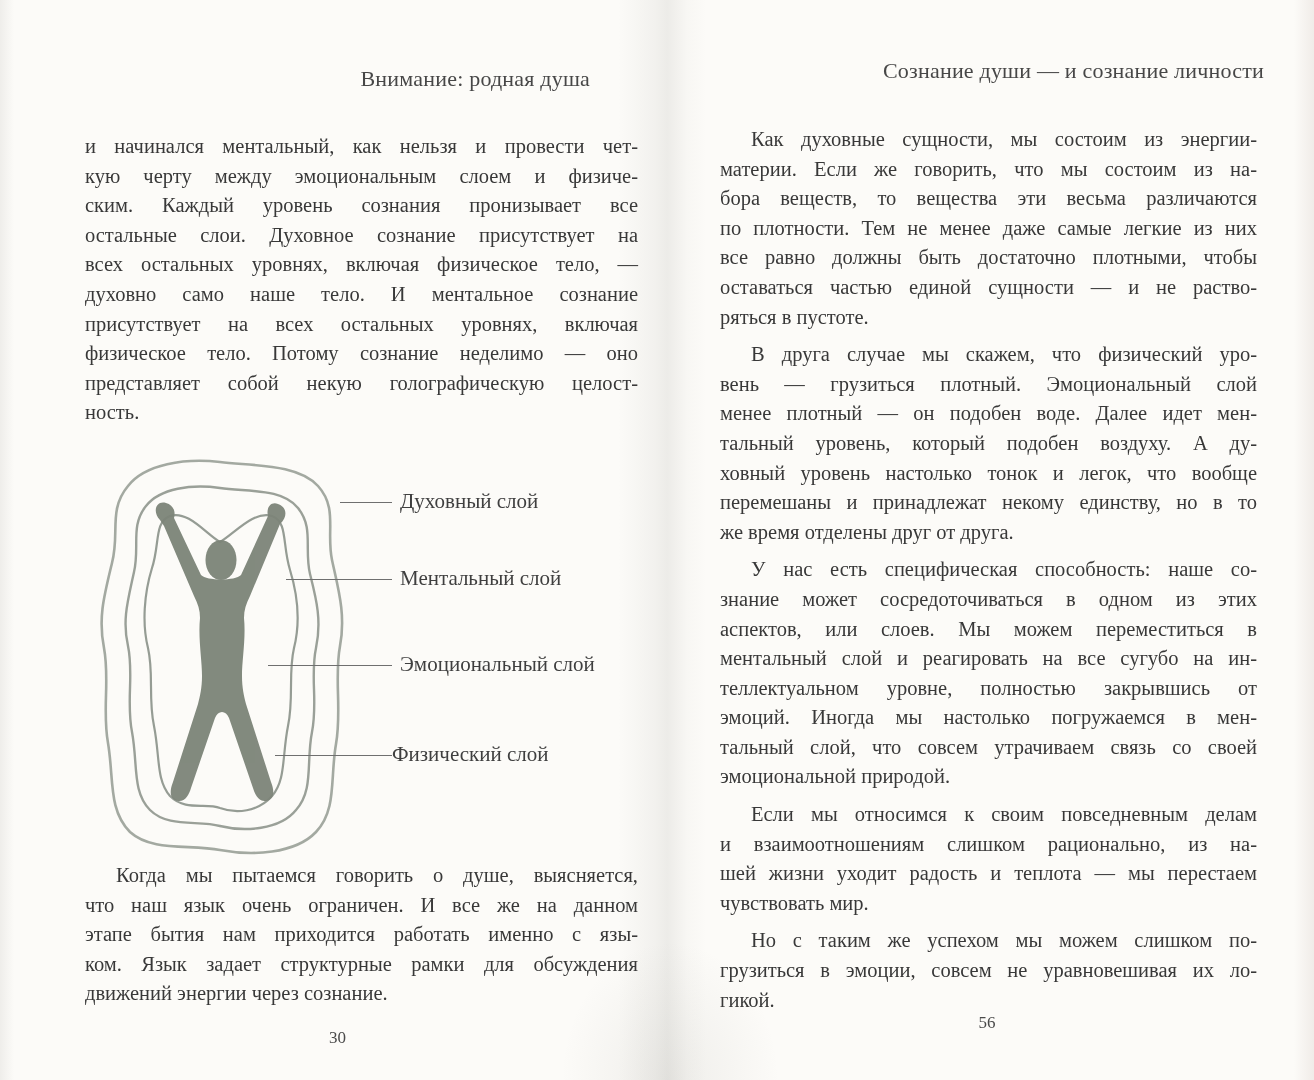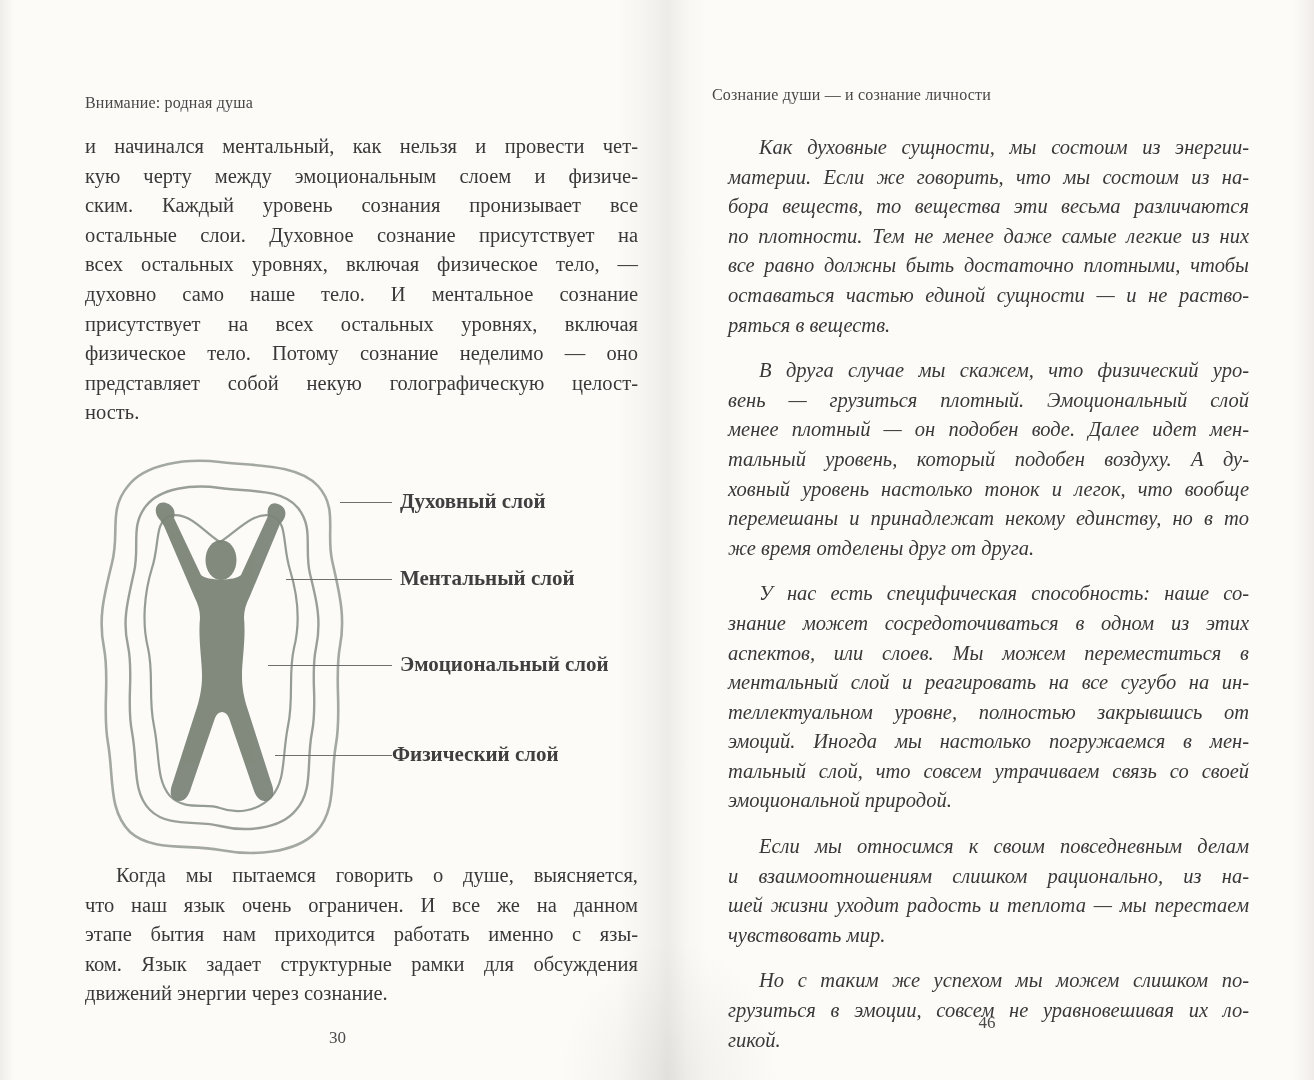--- a/index.html
+++ b/index.html
@@ -35,7 +35,7 @@
 
   .running-head{
     position:absolute;
-    font-size:16px;color:#474747;text-align:left;letter-spacing:0.2px;margin-top:28px;
+    font-size:22px;color:#474747;text-align:right;letter-spacing:0.2px;
   }
   .head-left{left:85px;top:66px;width:505px;}
   .head-right{left:712px;top:58px;width:552px;}

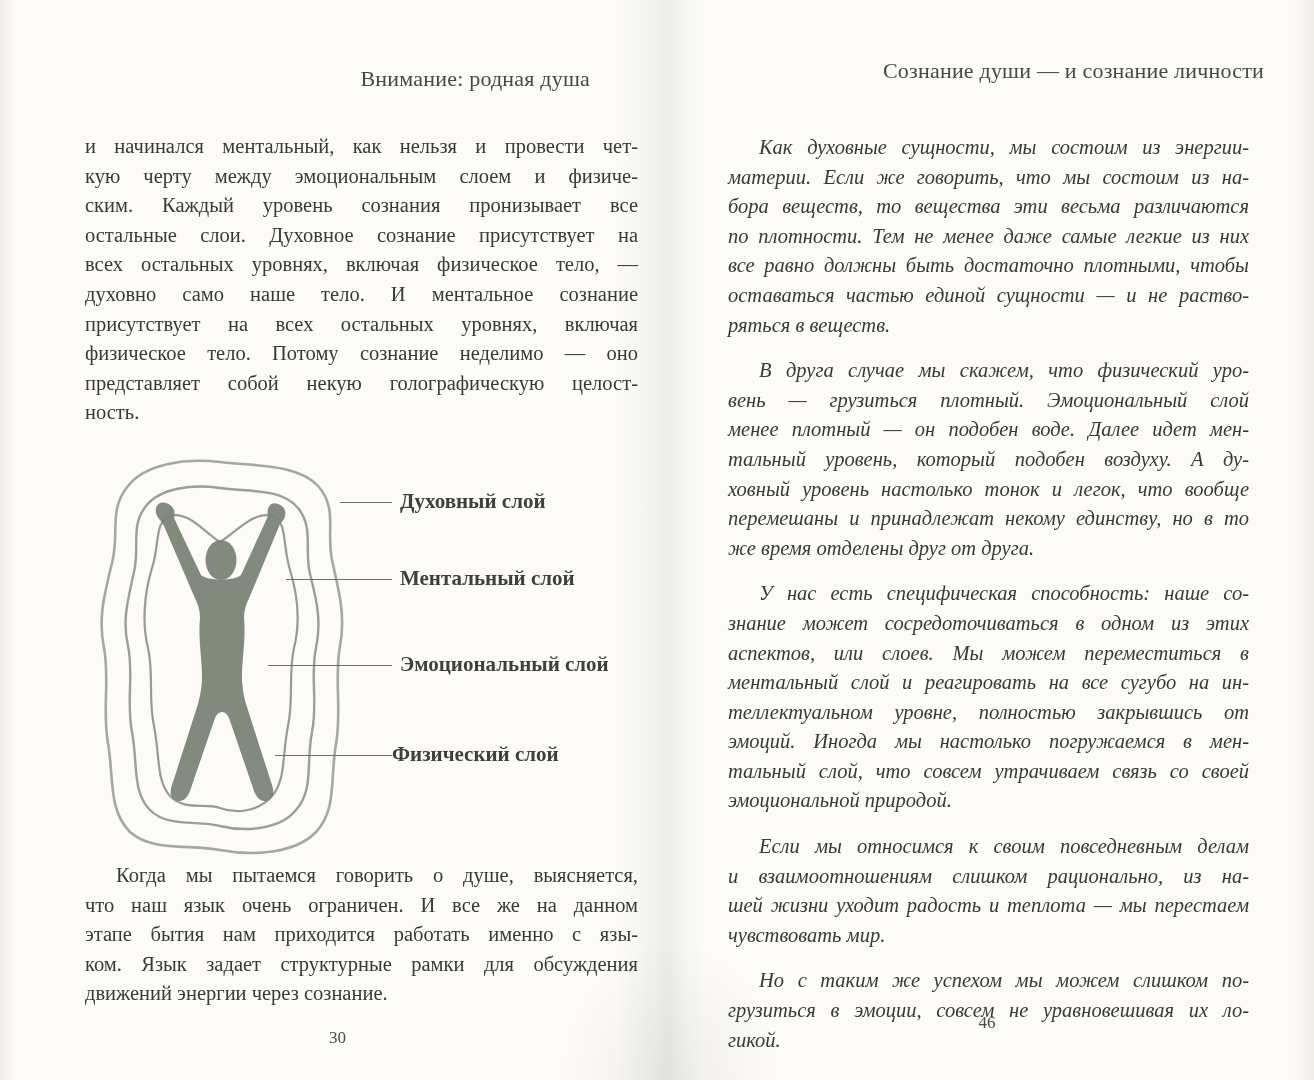--- a/index.html
+++ b/index.html
@@ -52,7 +52,7 @@
   }
   .tlast{text-align:left;text-align-last:left;}
   .tindent{text-indent:31px;}
-  .para{margin:16px;padding:0;font-style:italic;}
+  .para{margin:8px;padding:0;}
 
   .col-left-1{left:85px;top:132px;}
   .col-left-2{left:85px;top:861px;}

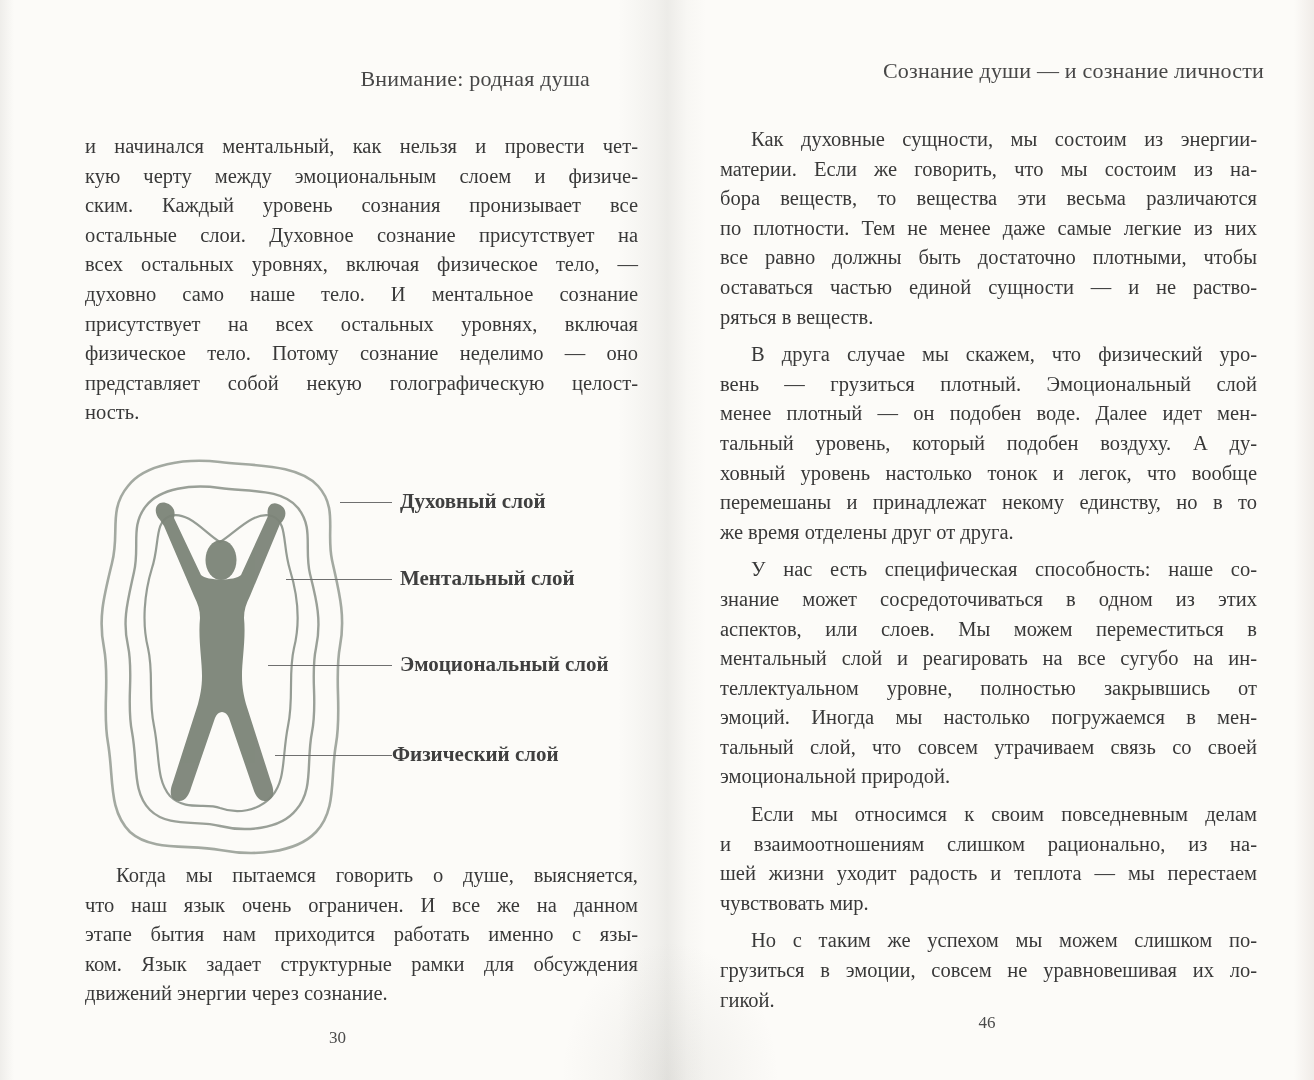--- a/index.html
+++ b/index.html
@@ -210,7 +210,7 @@
         <div class="tline">по плотности. Тем не менее даже самые легкие из них</div>
         <div class="tline">все равно должны быть достаточно плотными, чтобы</div>
         <div class="tline">оставаться частью единой сущности — и не раство-</div>
-        <div class="tline tlast">ряться в веществ.</div>
+        <div class="tline tlast">ряться в пустоте.</div>
       </div>
     <div class="para">
         <div class="tline tindent">В друга случае мы скажем, что физический уро-</div>

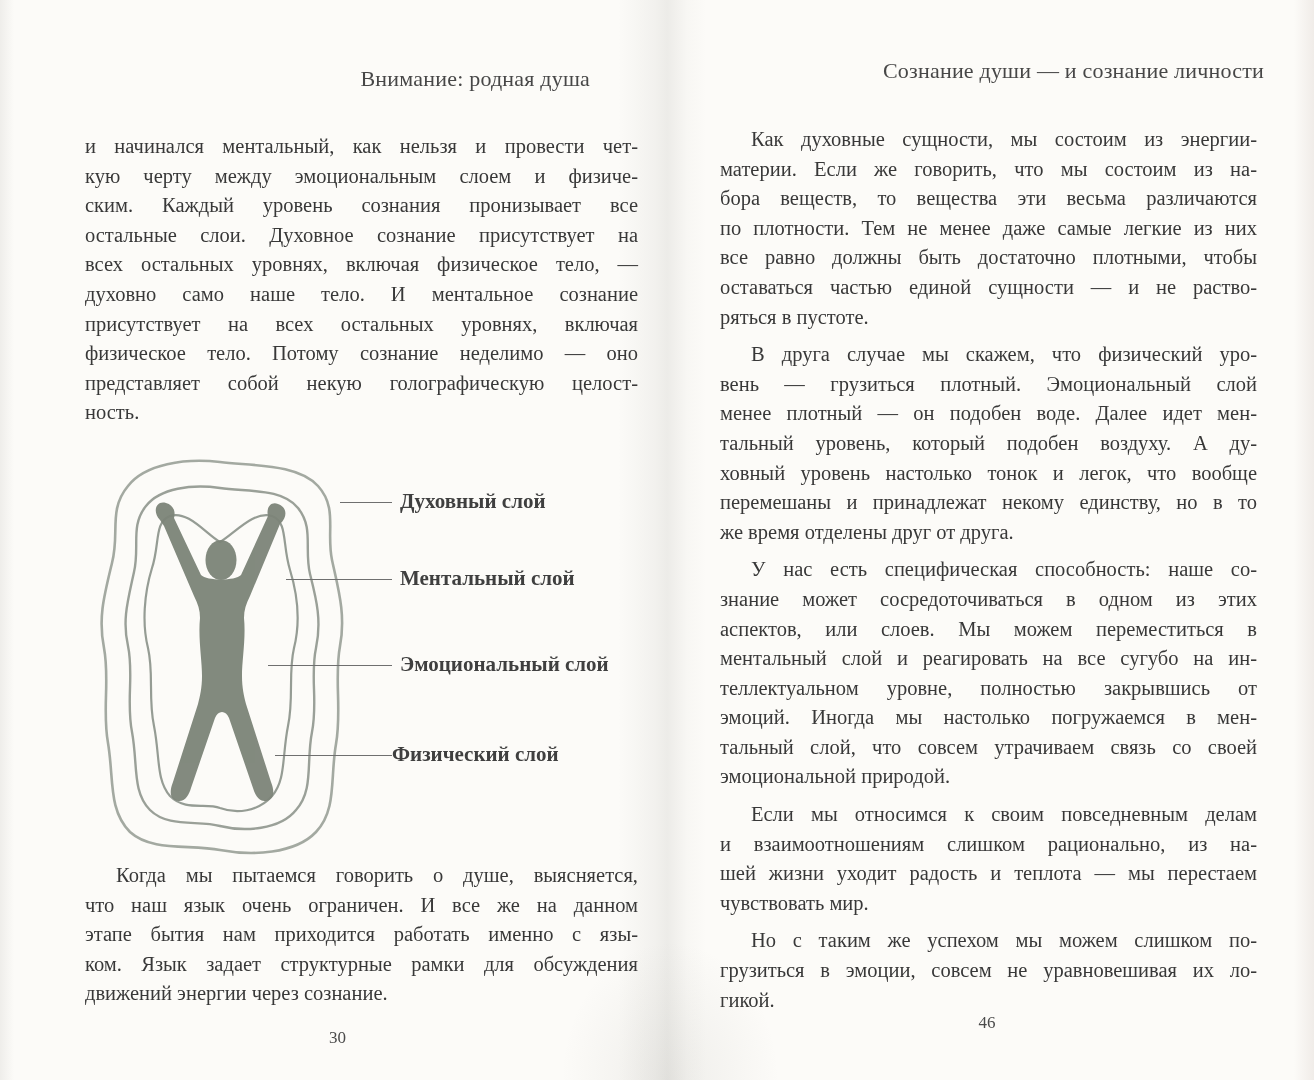--- a/index.html
+++ b/index.html
@@ -64,7 +64,7 @@
   .pagenum-left{left:85px;top:1028px;width:505px;}
   .pagenum-right{left:712px;top:1013px;width:550px;}
 
-  .figure{position:absolute;left:0;top:0;width:1314px;height:1080px;pointer-events:none;font-weight:bold;}
+  .figure{position:absolute;left:0;top:0;width:1314px;height:1080px;pointer-events:none;}
   .figure svg{position:absolute;left:90px;top:448px;}
 
   .callout{position:absolute;height:0;}

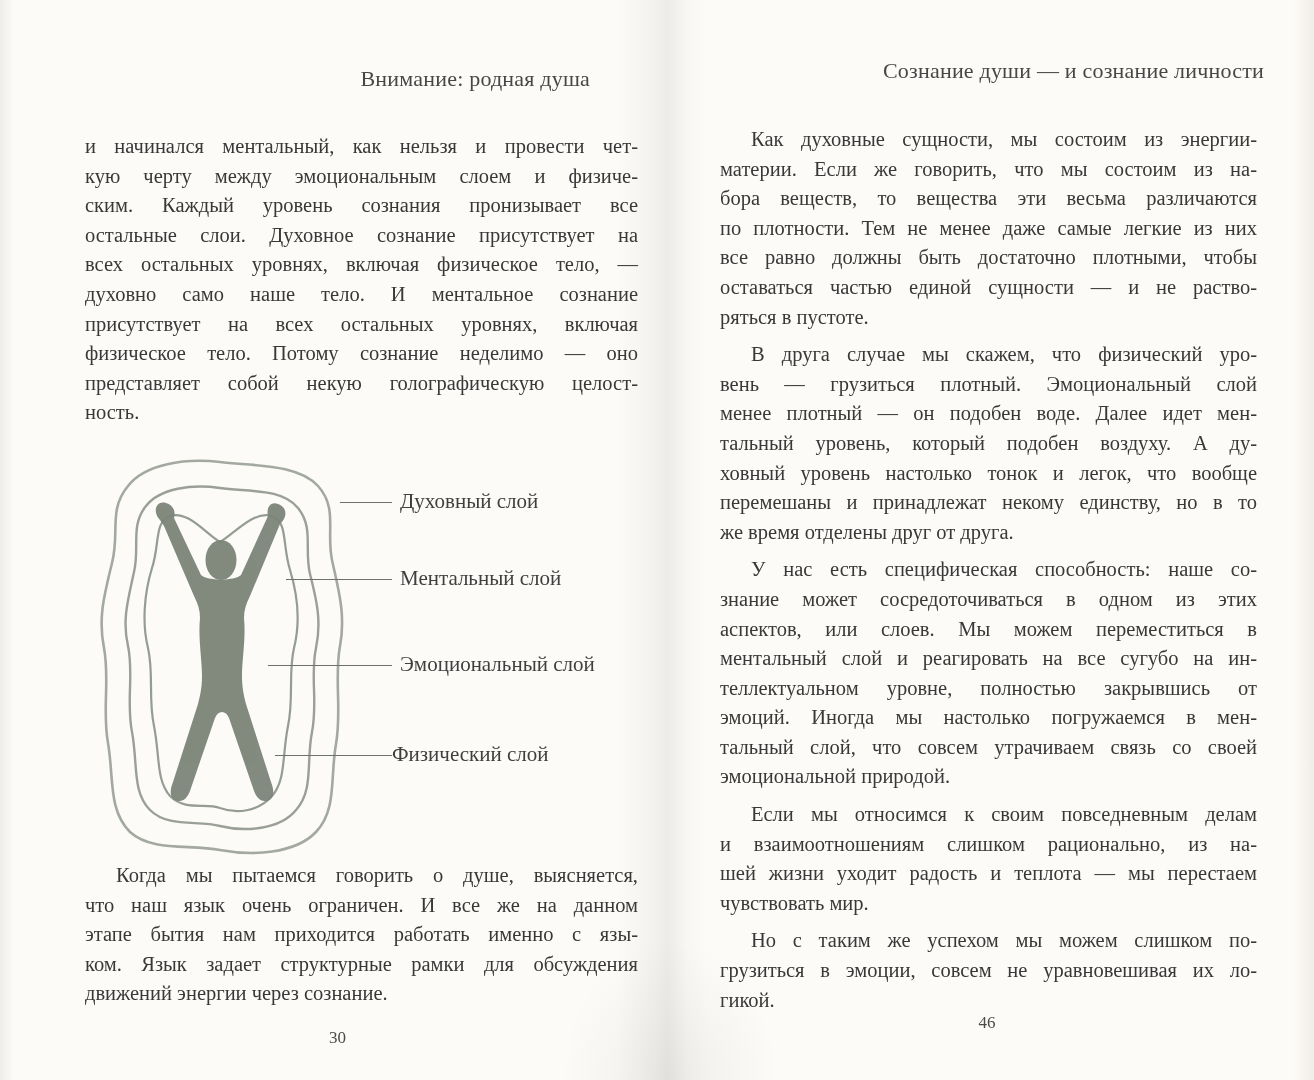--- a/index.html
+++ b/index.html
@@ -245,7 +245,7 @@
   </div>
 
   <div class="pagenum pagenum-left">30</div>
-  <div class="pagenum pagenum-right">46</div>
+  <div class="pagenum pagenum-right">56</div>
 
   <div class="gutter-shadow"></div>
   <div class="gutter-bottom"></div>

